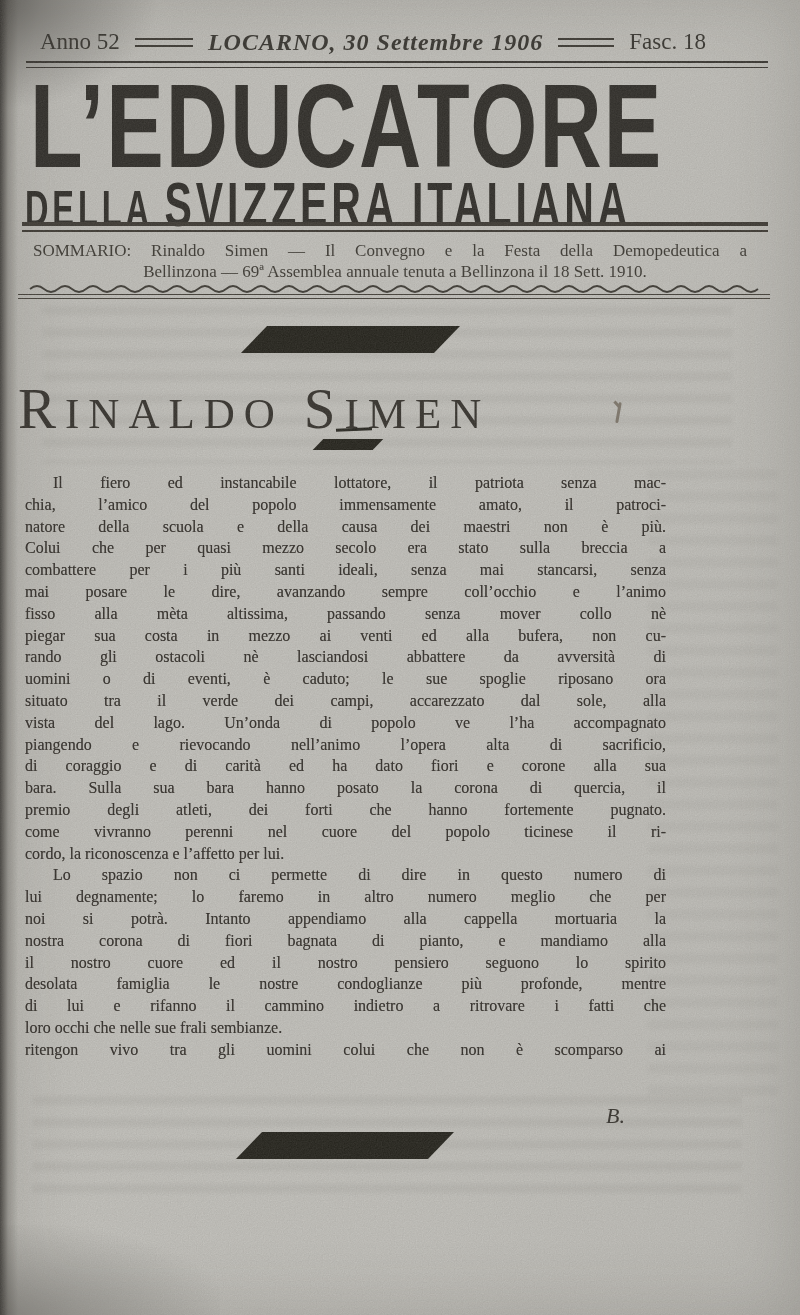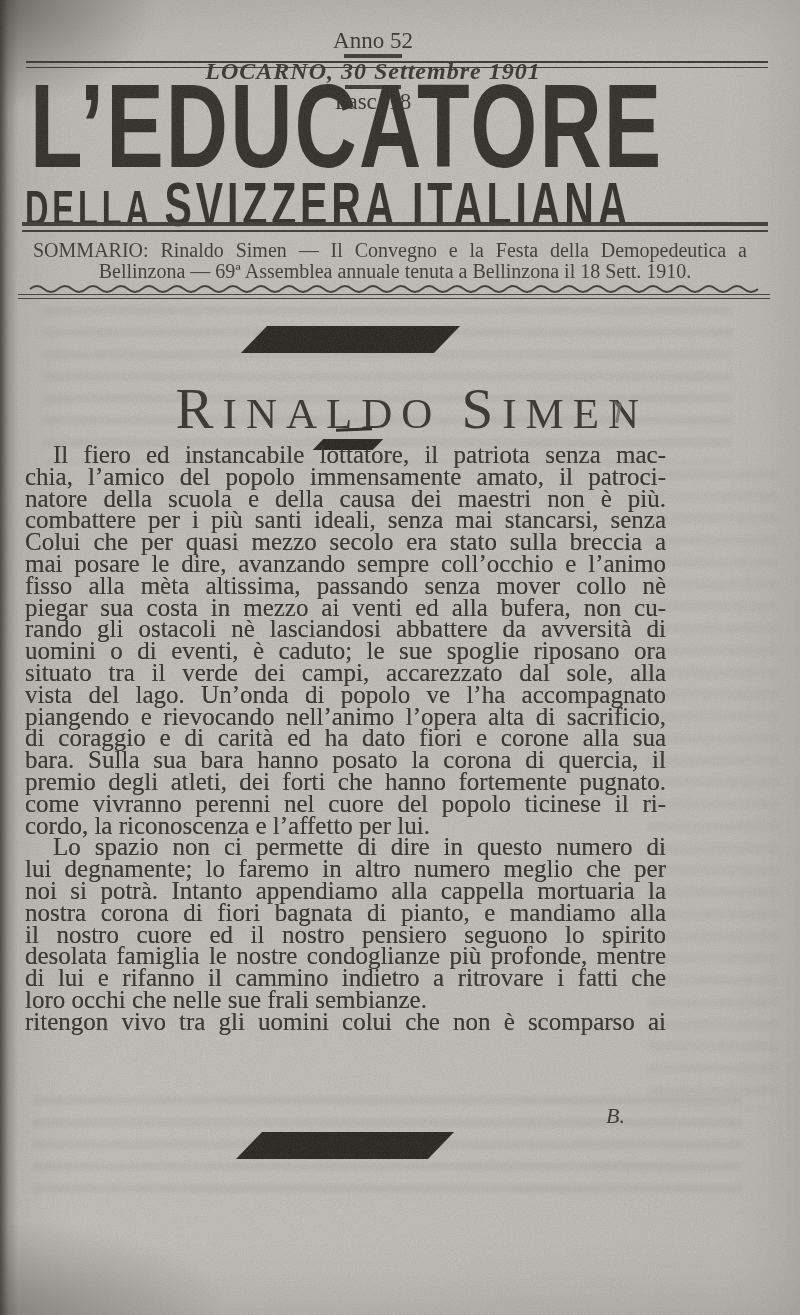--- a/index.html
+++ b/index.html
@@ -30,7 +30,7 @@
   
   .header-row { position:absolute; top:28px; left:40px; width:666px; height:28px;
     display:flex; align-items:center; justify-content:space-between;
-    font-size:23px; color:#2c2a25; white-space:nowrap;flex-direction:column; }
+    font-size:23px; color:#2c2a25; white-space:nowrap; }
   .h-double { height:5px; border-top:2px solid #33302a; border-bottom:2px solid #33302a; }
   #hd1 { width:58px; } #hd2 { width:56px; }
   .place-date { font-weight:bold; font-style:italic; letter-spacing:1px; font-size:24px; }

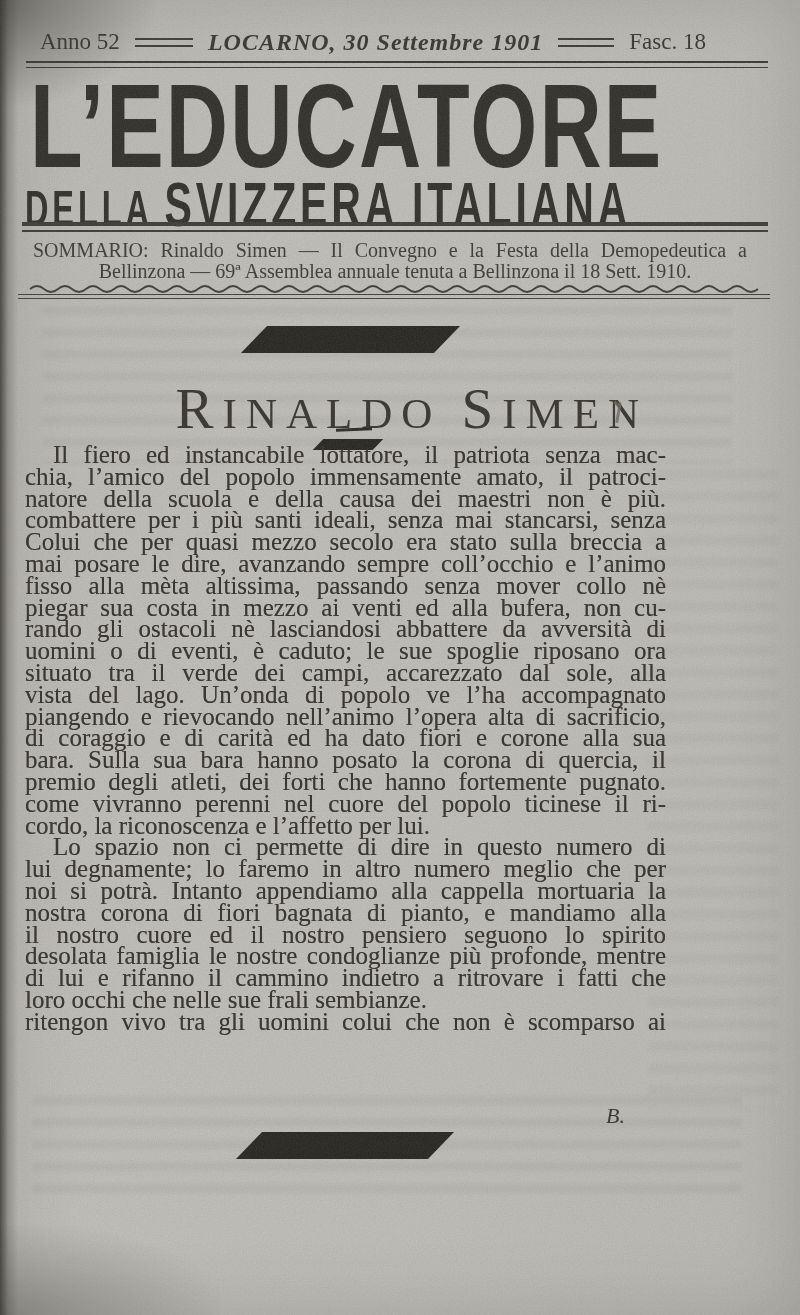--- a/index.html
+++ b/index.html
@@ -103,7 +103,7 @@
   <div class="header-row">
     <span>Anno 52</span>
     <span class="h-double" id="hd1"></span>
-    <span class="place-date">LOCARNO, 30 Settembre 1901</span>
+    <span class="place-date">LOCARNO, 30 Settembre 1906</span>
     <span class="h-double" id="hd2"></span>
     <span>Fasc. 18</span>
   </div>

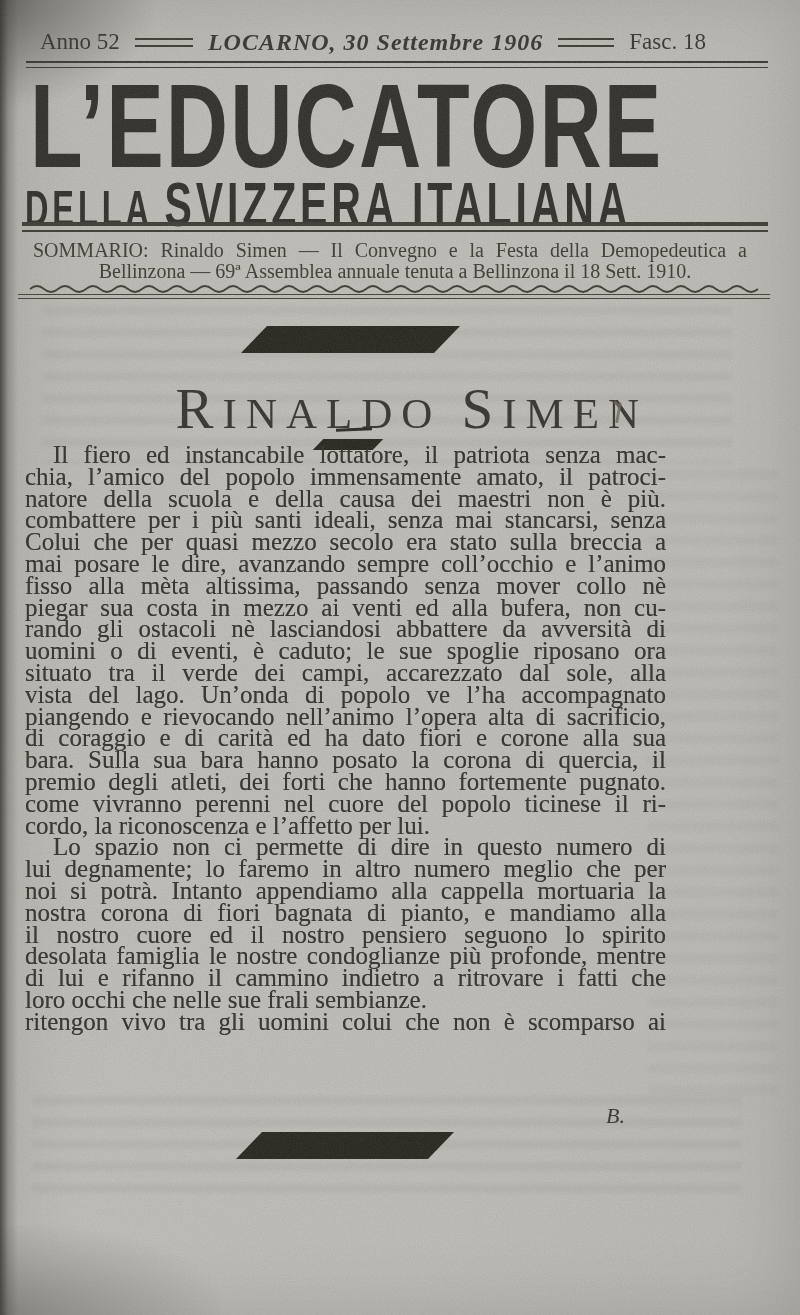--- a/index.html
+++ b/index.html
@@ -52,7 +52,7 @@
 
   
   .sommario { position:absolute; top:240px; left:33px; width:714px;
-    font-size:20px; line-height:21px; color:#33302a; }
+    font-size:17px; line-height:21px; color:#33302a; }
   .sommario .l1 { text-align:justify; text-align-last:justify; }
   .sommario .l2 { text-align:center; padding-left:10px; }
   .wavy-rule { position:absolute; top:283px; left:28px; }

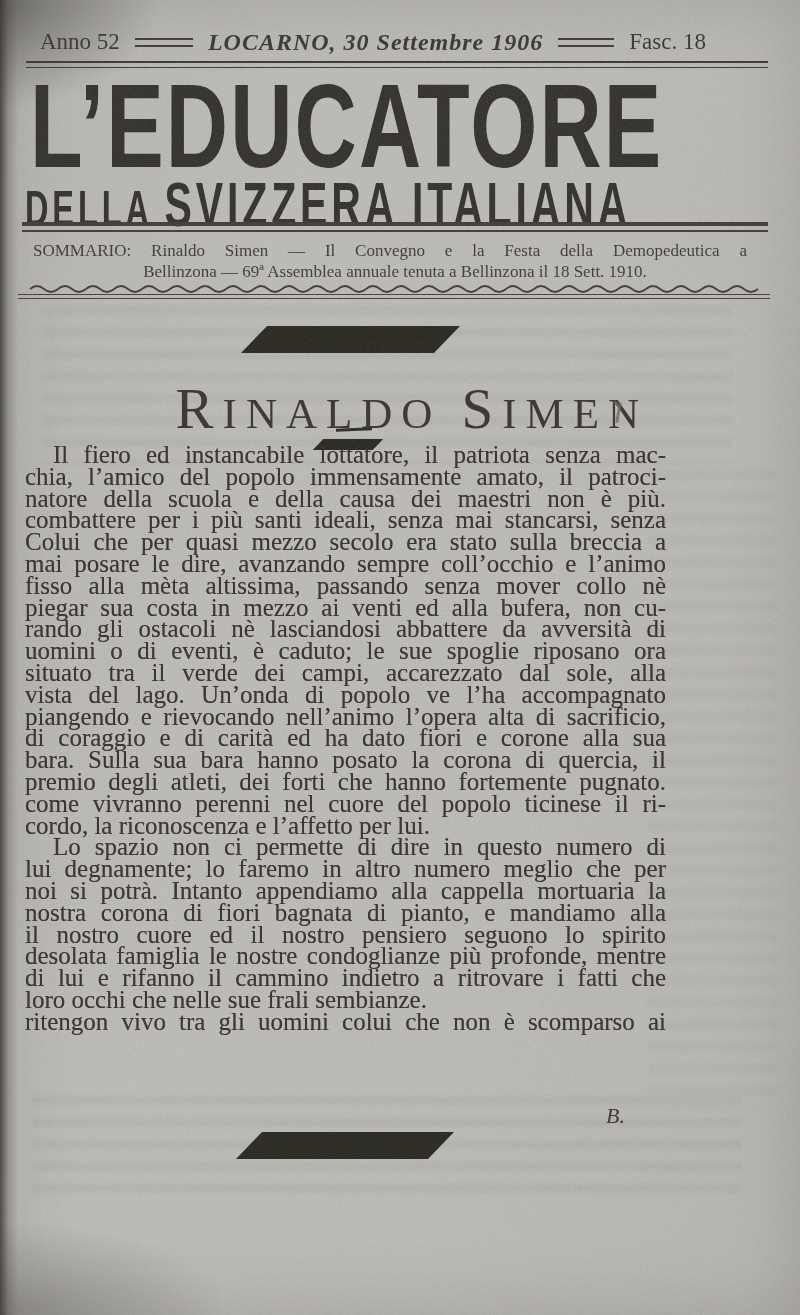--- a/index.html
+++ b/index.html
@@ -72,8 +72,8 @@
     background:#6e6456; transform:rotate(38deg); }
 
   
-  .article-title { position:absolute; top:383px; left:8px; width:640px;
-    text-align:right; color:#2b2823; letter-spacing:9px; line-height:52px; white-space:nowrap; }
+  .article-title { position:absolute; top:383px; left:18px; width:640px;
+    text-align:left; color:#2b2823; letter-spacing:9px; line-height:52px; white-space:nowrap; }
   .t-init { font-size:57px; }
   .t-rest { font-size:43px; }
   .t-word2 { margin-left:20px; }

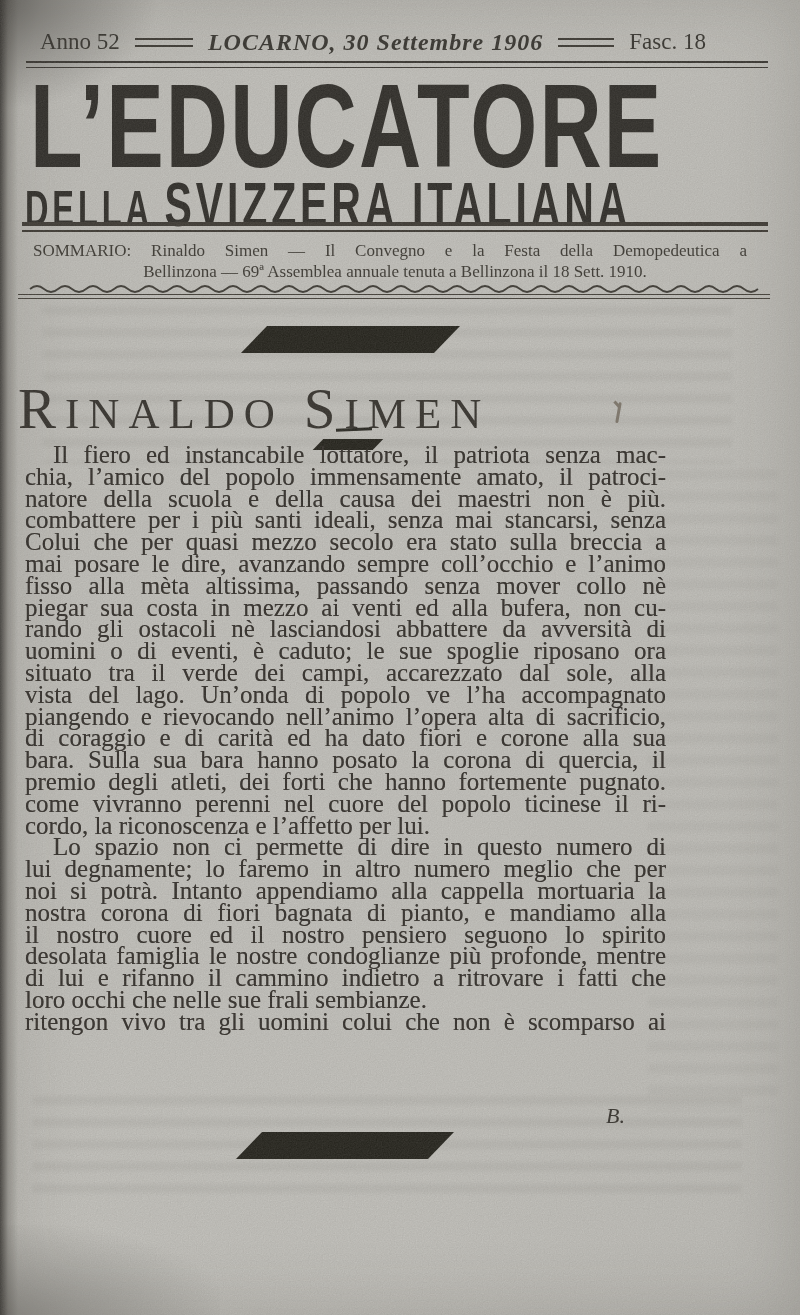--- a/index.html
+++ b/index.html
@@ -79,8 +79,8 @@
   .t-word2 { margin-left:20px; }
 
   
-  .bodytext { position:absolute; top:444px; left:25px; width:641px;
-    font-size:25px; line-height:21.8px; color:#282420;
+  .bodytext { position:absolute; top:472px; left:25px; width:641px;
+    font-size:16px; line-height:21.8px; color:#282420;
     text-shadow:0 0 0.5px rgba(40,36,30,0.55); }
   .tline { text-align:justify; text-align-last:justify; }
   .tline.first { text-indent:28px; }

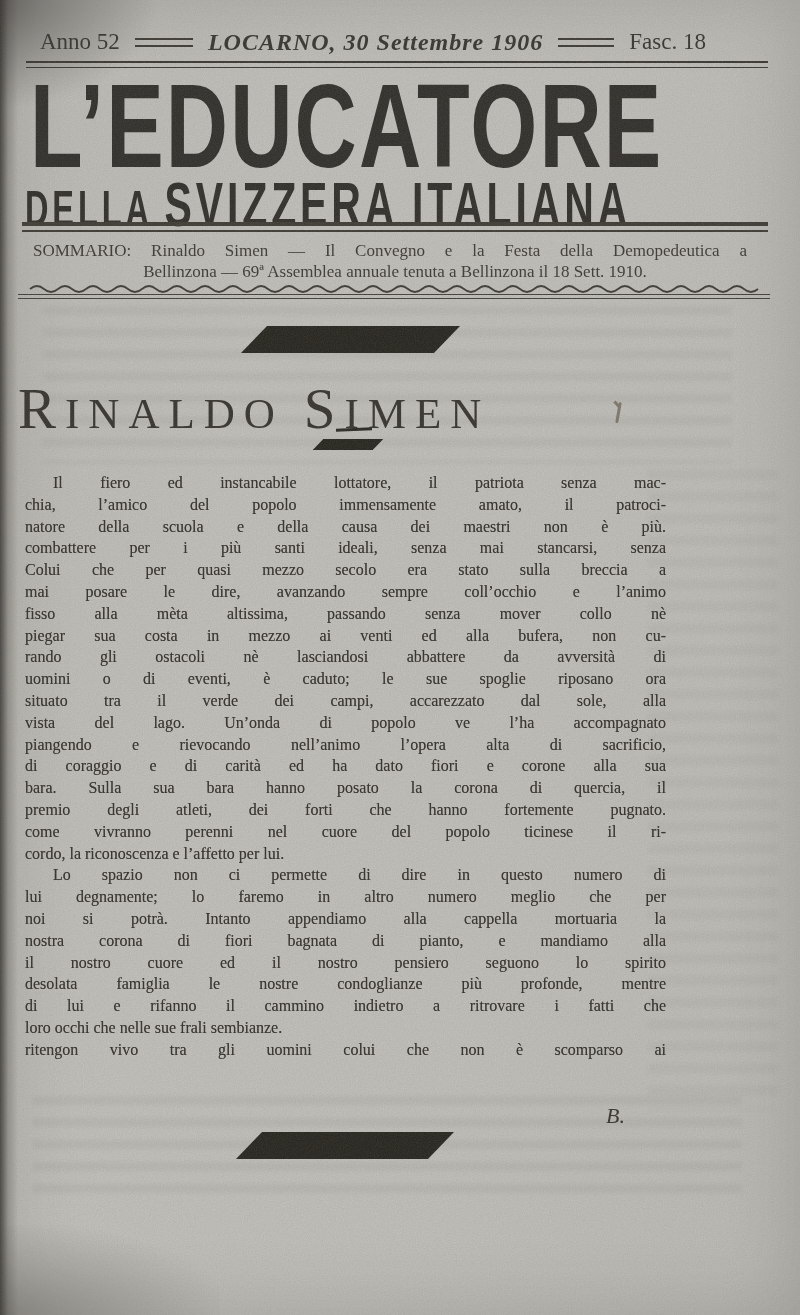--- a/index.html
+++ b/index.html
@@ -137,8 +137,8 @@
         <div class="tline first">Il fiero ed instancabile lottatore, il patriota senza mac-</div>
         <div class="tline">chia, l’amico del popolo immensamente amato, il patroci-</div>
         <div class="tline">natore della scuola e della causa dei maestri non è più.</div>
+        <div class="tline">Colui che per quasi mezzo secolo era stato sulla breccia a</div>
         <div class="tline">combattere per i più santi ideali, senza mai stancarsi, senza</div>
-        <div class="tline">Colui che per quasi mezzo secolo era stato sulla breccia a</div>
         <div class="tline">mai posare le dire, avanzando sempre coll’occhio e l’animo</div>
         <div class="tline">fisso alla mèta altissima, passando senza mover collo nè</div>
         <div class="tline">piegar sua costa in mezzo ai venti ed alla bufera, non cu-</div>

